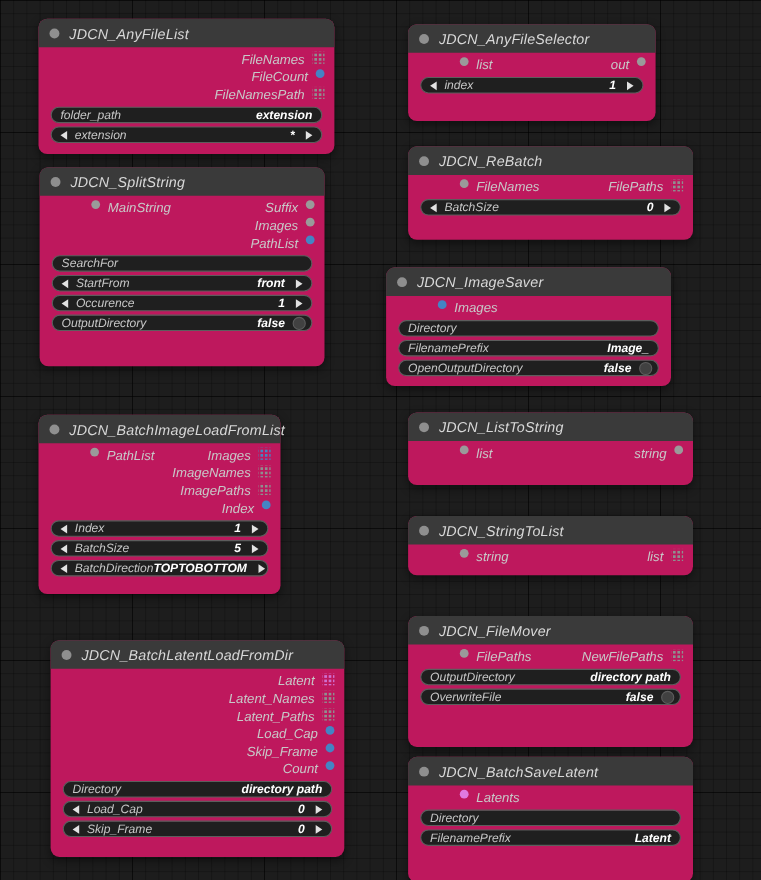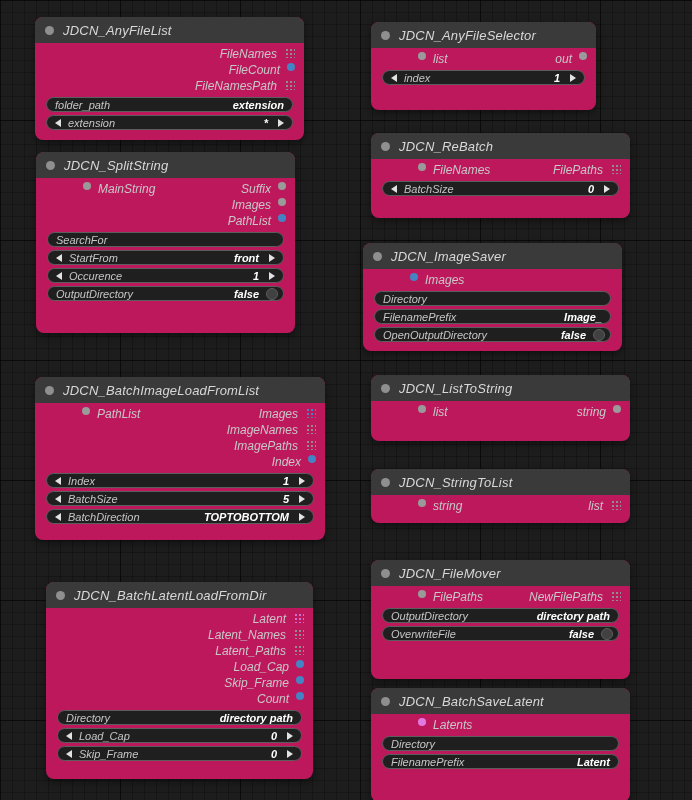--- a/index.html
+++ b/index.html
@@ -377,7 +377,7 @@
   </div>
 </div>
 
-<div class="node" style="left:363px;top:243px;width:259px;height:108px">
+<div class="node" style="left:351px;top:243px;width:259px;height:108px">
   <div class="hdr">
     <span class="hdot"></span>
     <span class="title">JDCN_ImageSaver</span>

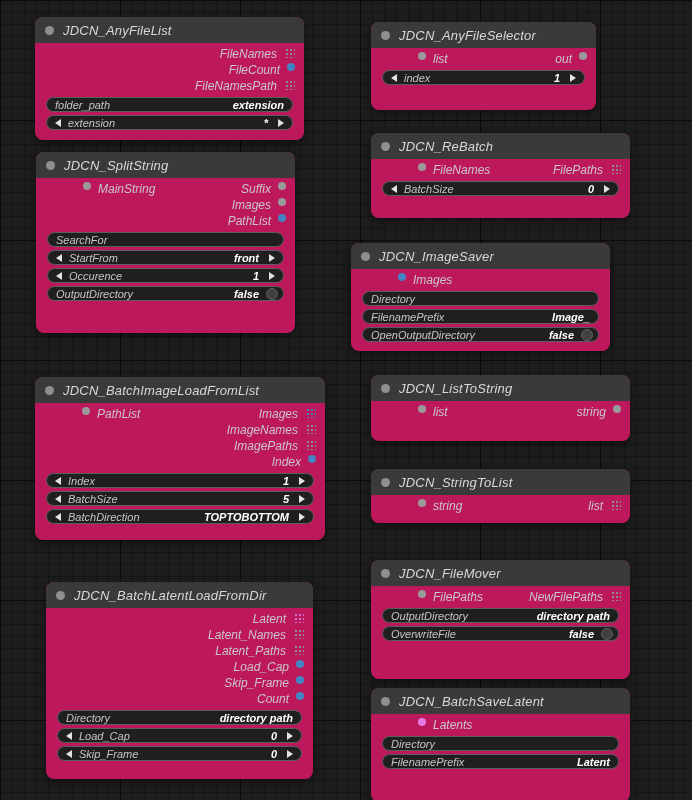--- a/index.html
+++ b/index.html
@@ -194,7 +194,7 @@
   </div>
 </div>
 
-<div class="node" style="left:35px;top:377px;width:290px;height:163px">
+<div class="node" style="left:35px;top:377px;width:220px;height:163px">
   <div class="hdr">
     <span class="hdot"></span>
     <span class="title">JDCN_BatchImageLoadFromList</span>

